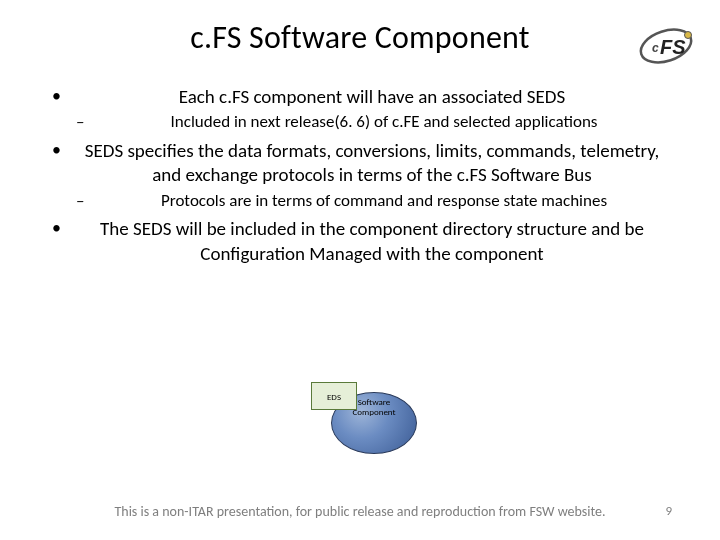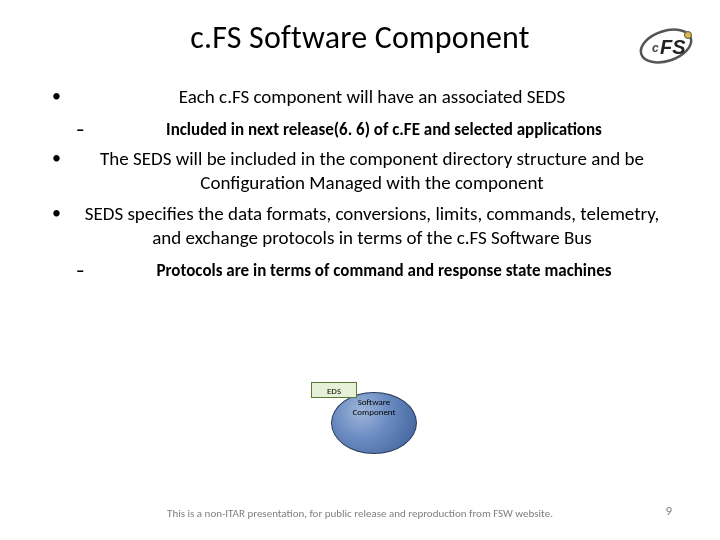--- a/index.html
+++ b/index.html
@@ -60,9 +60,8 @@
     font-size: 18px;
   }
   .content ul ul {
-    margin-top: 10px;
+    margin-top: 2px;
     margin-bottom: 2px;
-    font-weight: bold;
   }
   .content ul ul > li {
     position: relative;

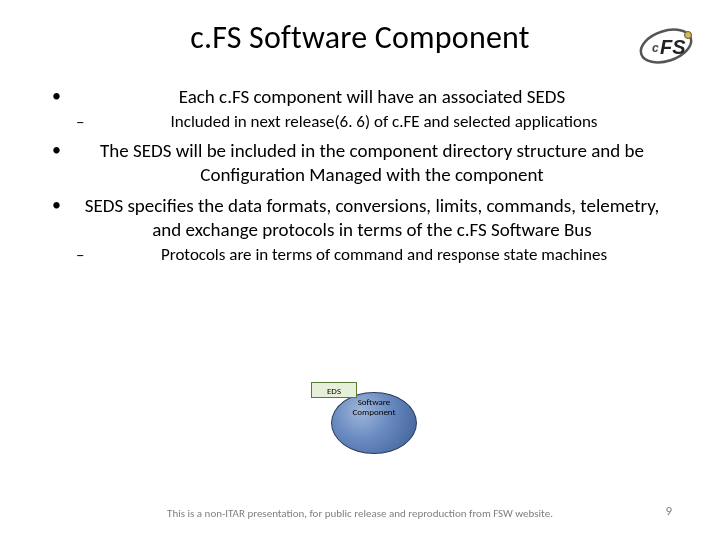--- a/index.html
+++ b/index.html
@@ -165,15 +165,15 @@
         </ul>
       </li>
       <li>
-        <span>The SEDS will be included in the component directory structure and be Configuration Managed with the component</span>
-      </li>
-      <li>
         <span>SEDS specifies the data formats, conversions, limits, commands, telemetry, and exchange protocols in terms of the c.FS Software Bus</span>
         <ul>
           <li>
             <span>Protocols are in terms of command and response state machines</span>
           </li>
         </ul>
+      </li>
+      <li>
+        <span>The SEDS will be included in the component directory structure and be Configuration Managed with the component</span>
       </li>
     </ul>
   </div>

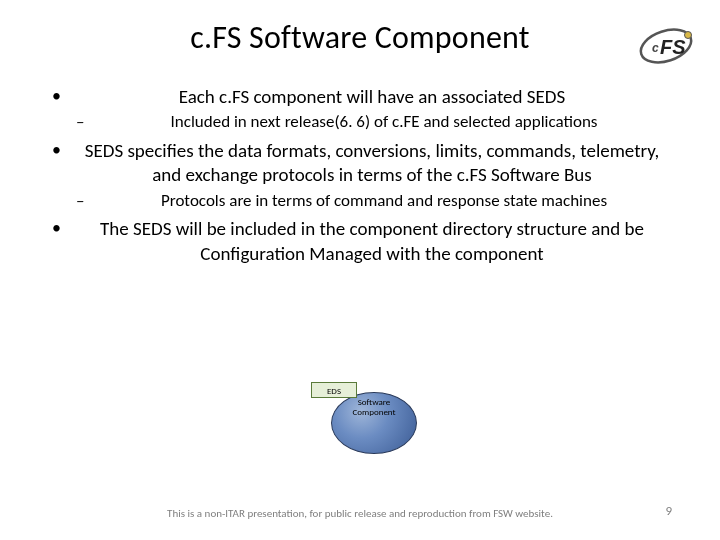--- a/index.html
+++ b/index.html
@@ -106,7 +106,7 @@
     left: 16px;
     top: 4px;
     width: 46px;
-    height: 16px;
+    height: 28px;
     background: #e6efd8;
     border: 1px solid #5a7a3a;
     display: flex;

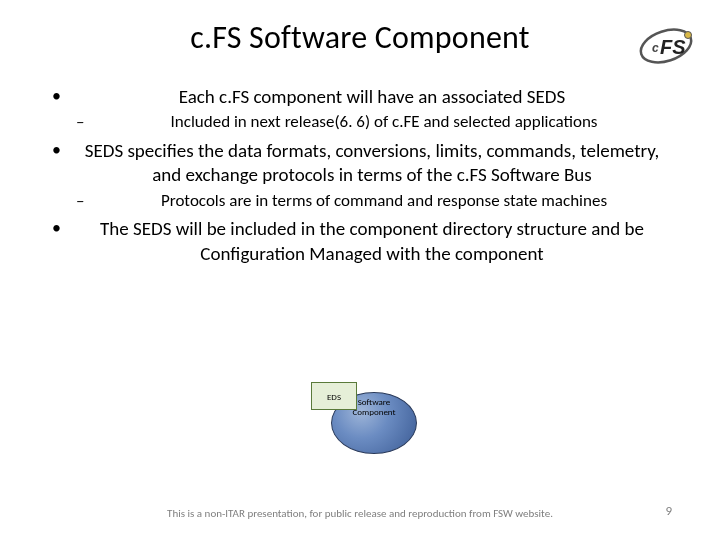--- a/index.html
+++ b/index.html
@@ -125,7 +125,7 @@
     justify-content: center;
   }
   .footer-text {
-    font-size: 11px;
+    font-size: 14px;
     color: #7f7f7f;
     text-align: right;
   }

